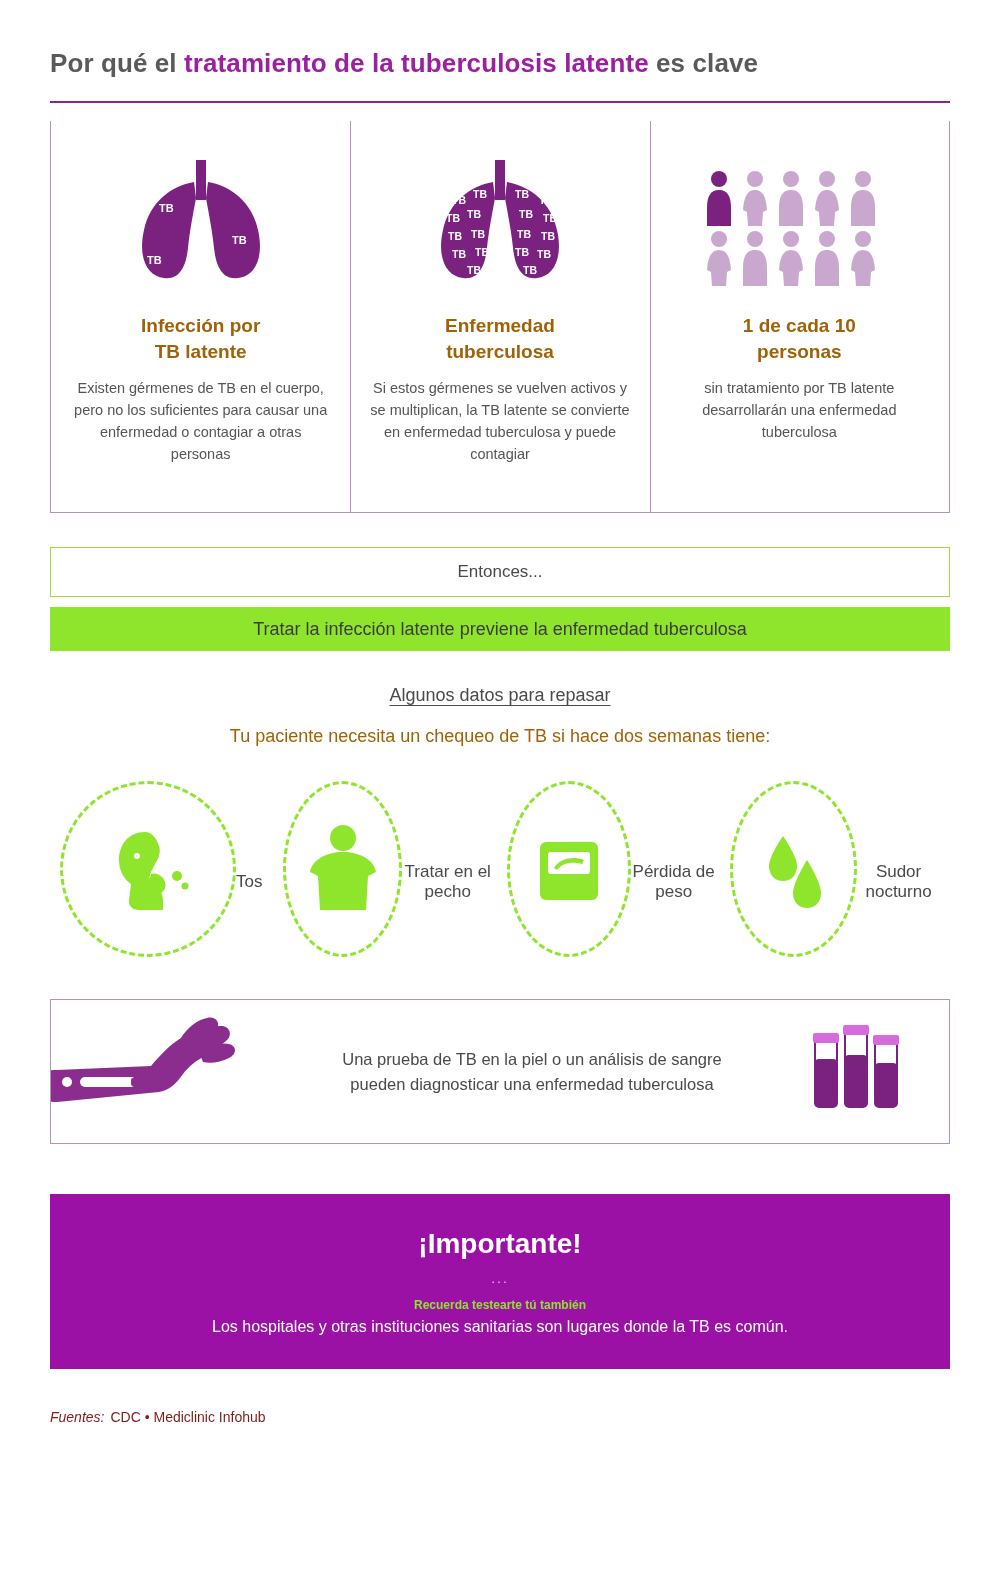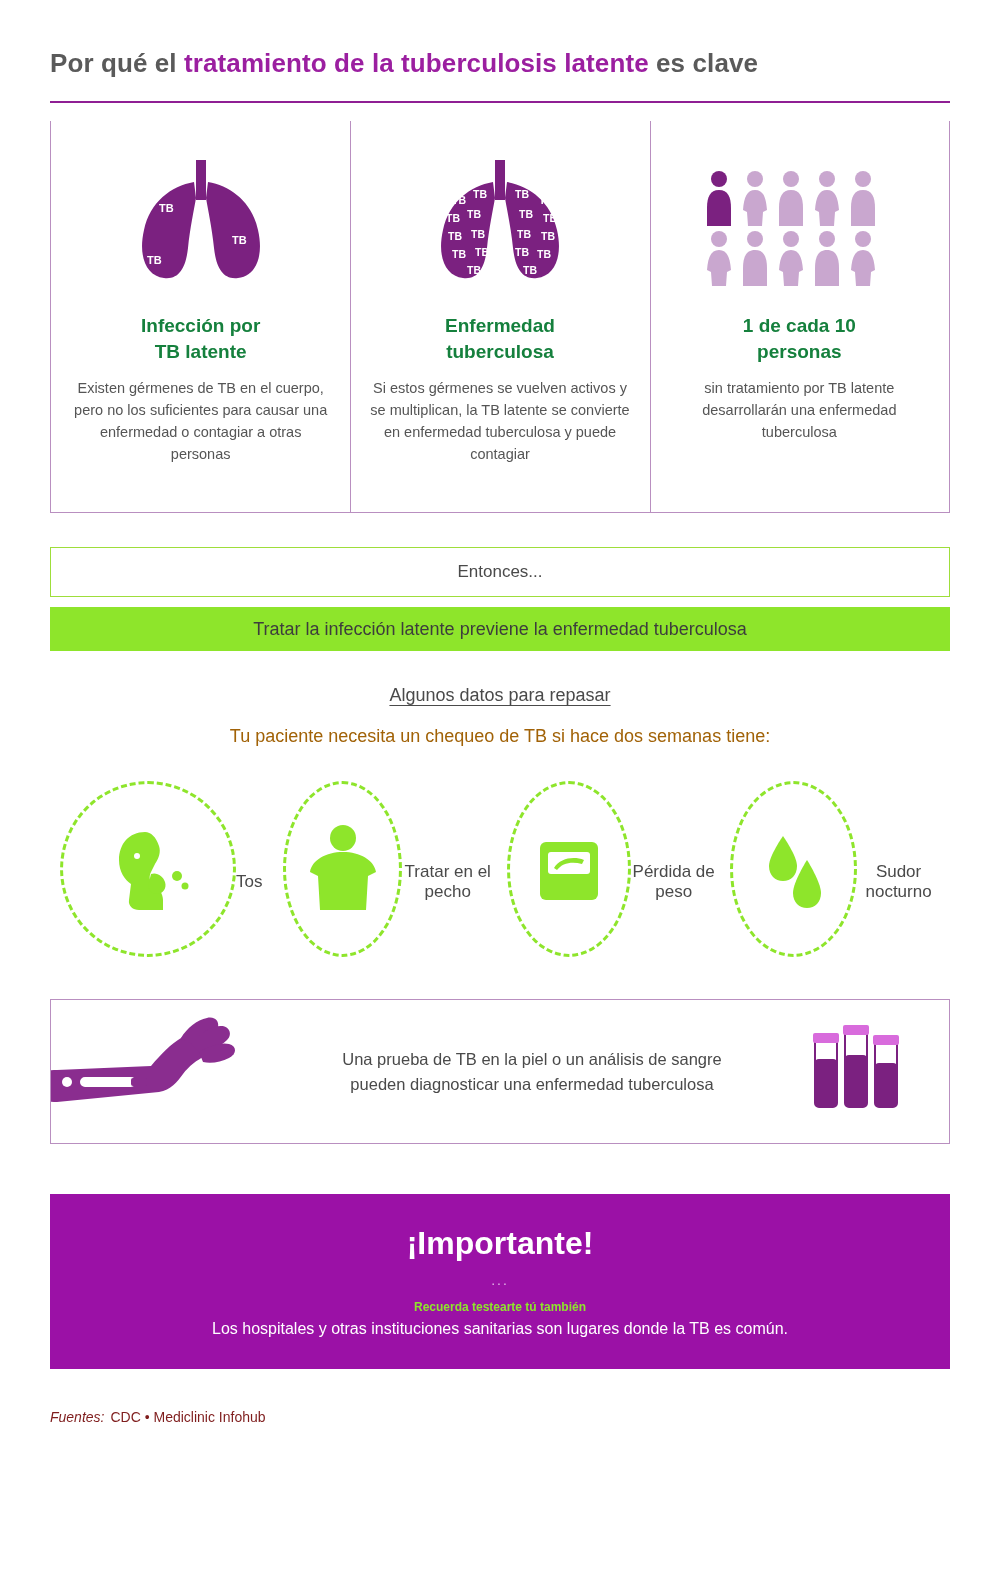--- a/index.html
+++ b/index.html
@@ -82,7 +82,7 @@
     text-align: center;
     font-size: 19px;
     font-weight: bold;
-    color: #15803d;
+    color: #a16207;
     line-height: 1.35;
   }
   .col-body {

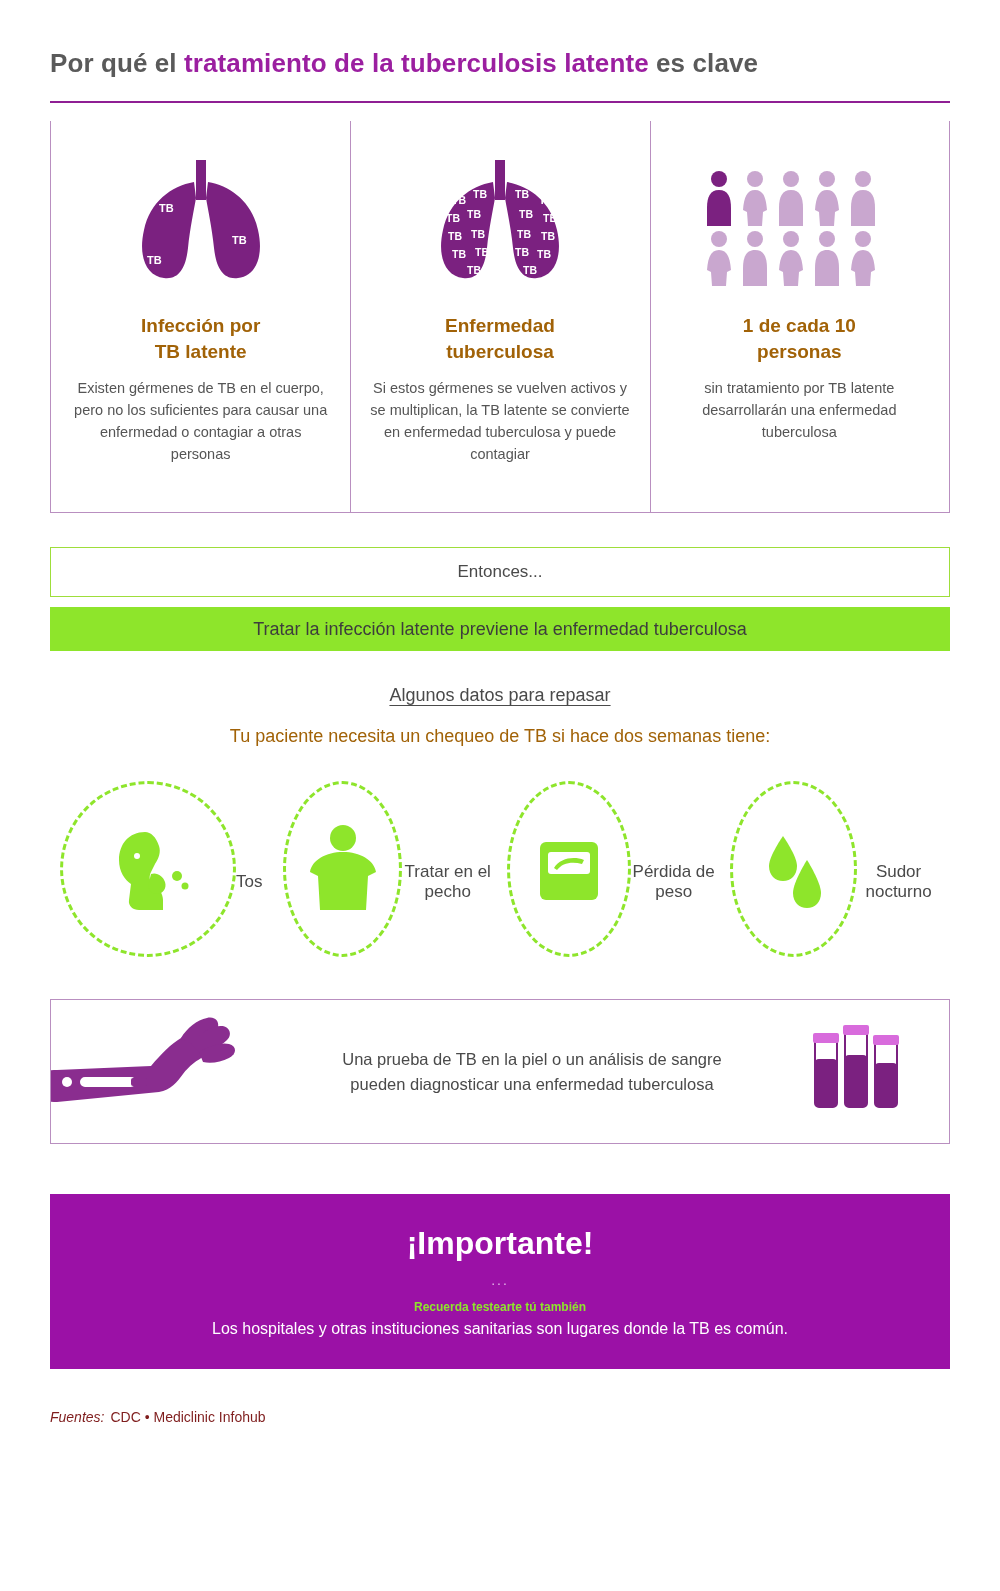--- a/index.html
+++ b/index.html
@@ -201,7 +201,7 @@
     text-align: center;
   }
   .important .imp-title {
-    font-size: 32px;
+    font-size: 28px;
     font-weight: bold;
   }
   .important .imp-dots {

